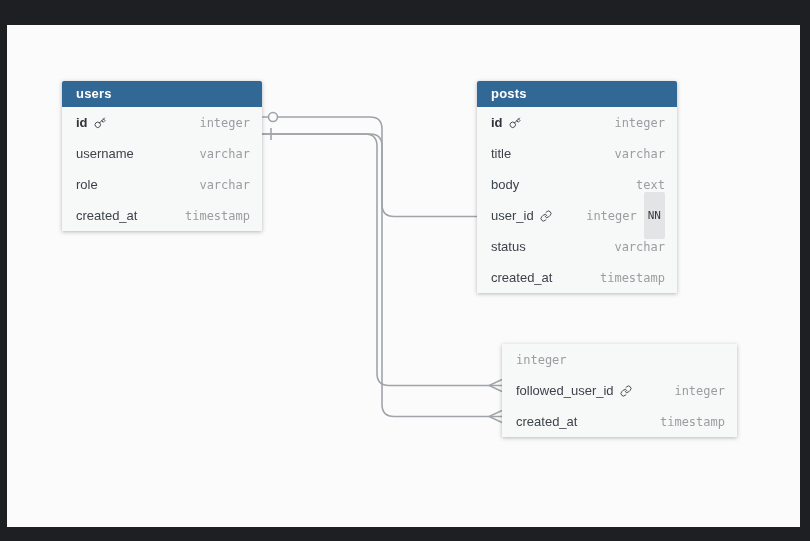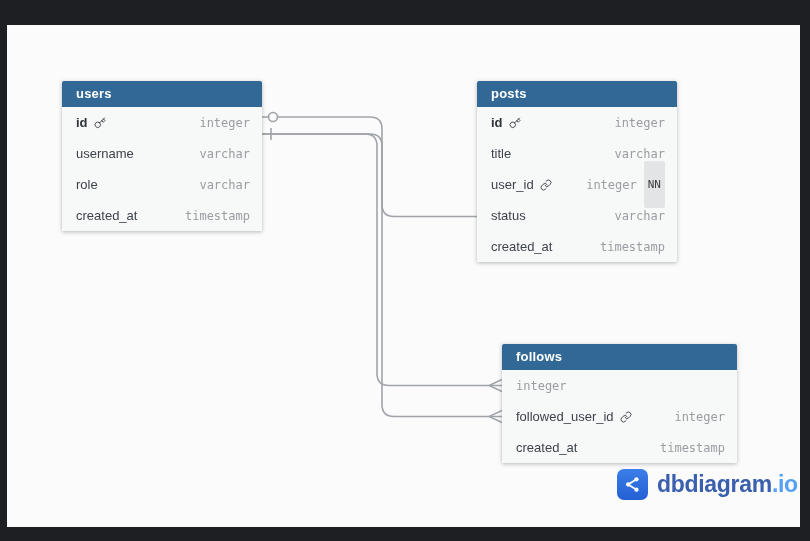--- a/index.html
+++ b/index.html
@@ -90,6 +90,12 @@
             </span>
           </div>
           <div class="frow">
+            <span class="fname">body</span>
+            <span class="fright">
+              <span class="ftype">text</span>
+            </span>
+          </div>
+          <div class="frow">
             <span class="fname">user_id<svg class="fic" viewBox="0 0 24 24">
                 <path d="M10 13a5 5 0 0 0 7.54.54l3-3a5 5 0 0 0-7.07-7.07l-1.72 1.71"></path>
                 <path d="M14 11a5 5 0 0 0-7.54-.54l-3 3a5 5 0 0 0 7.07 7.07l1.71-1.71"></path>

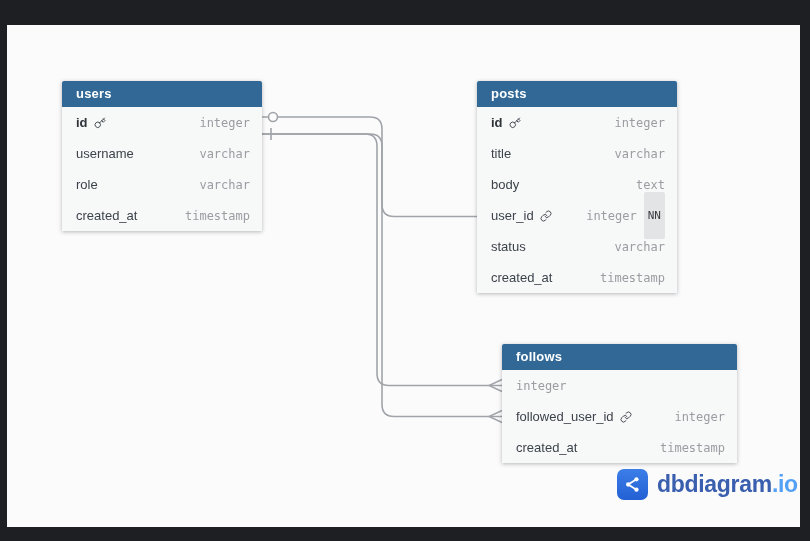--- a/index.html
+++ b/index.html
@@ -119,7 +119,6 @@
           </div>
         </div>
         <div class="table" style="left: 495px; top: 319px; width: 235px;">
-          <div class="thead">follows</div>
           <div class="frow">
             <span class="fright">
               <span class="ftype">integer</span>

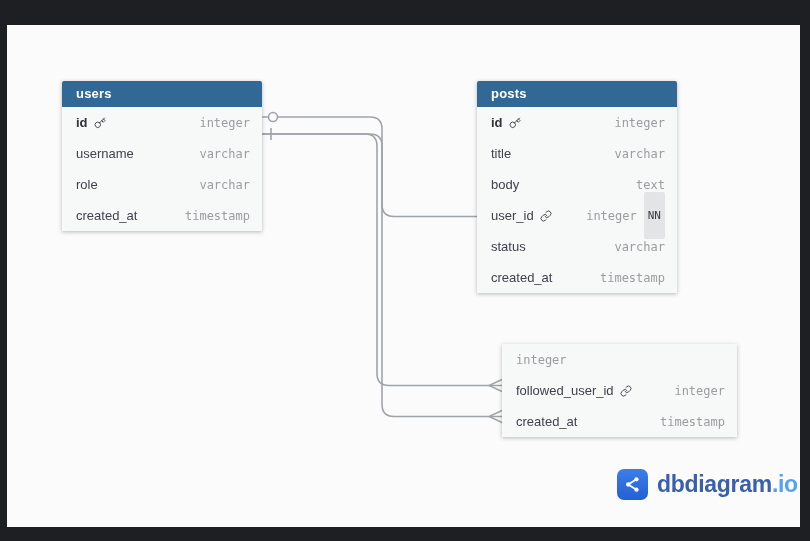--- a/index.html
+++ b/index.html
@@ -141,24 +141,6 @@
           </div>
         </div>
       </div>
-    <div class="logo">
-      <span class="logo-icon">
-        <svg viewBox="0 0 24 24" width="19" height="19">
-          <g stroke="#ffffff" stroke-width="2.2">
-            <line x1="6.5" y1="12" x2="17" y2="5.5"></line>
-            <line x1="6.5" y1="12" x2="17" y2="18.5"></line>
-          </g>
-          <g fill="#ffffff">
-            <circle cx="6.5" cy="12" r="2.7"></circle>
-            <circle cx="17" cy="5.5" r="2.7"></circle>
-            <circle cx="17" cy="18.5" r="2.7"></circle>
-          </g>
-        </svg>
-      </span>
-      <span>
-        <span class="logo-name">dbdiagram</span><span class="logo-tld">.io</span>
-      </span>
-    </div>
   </div>
 </div>
 

